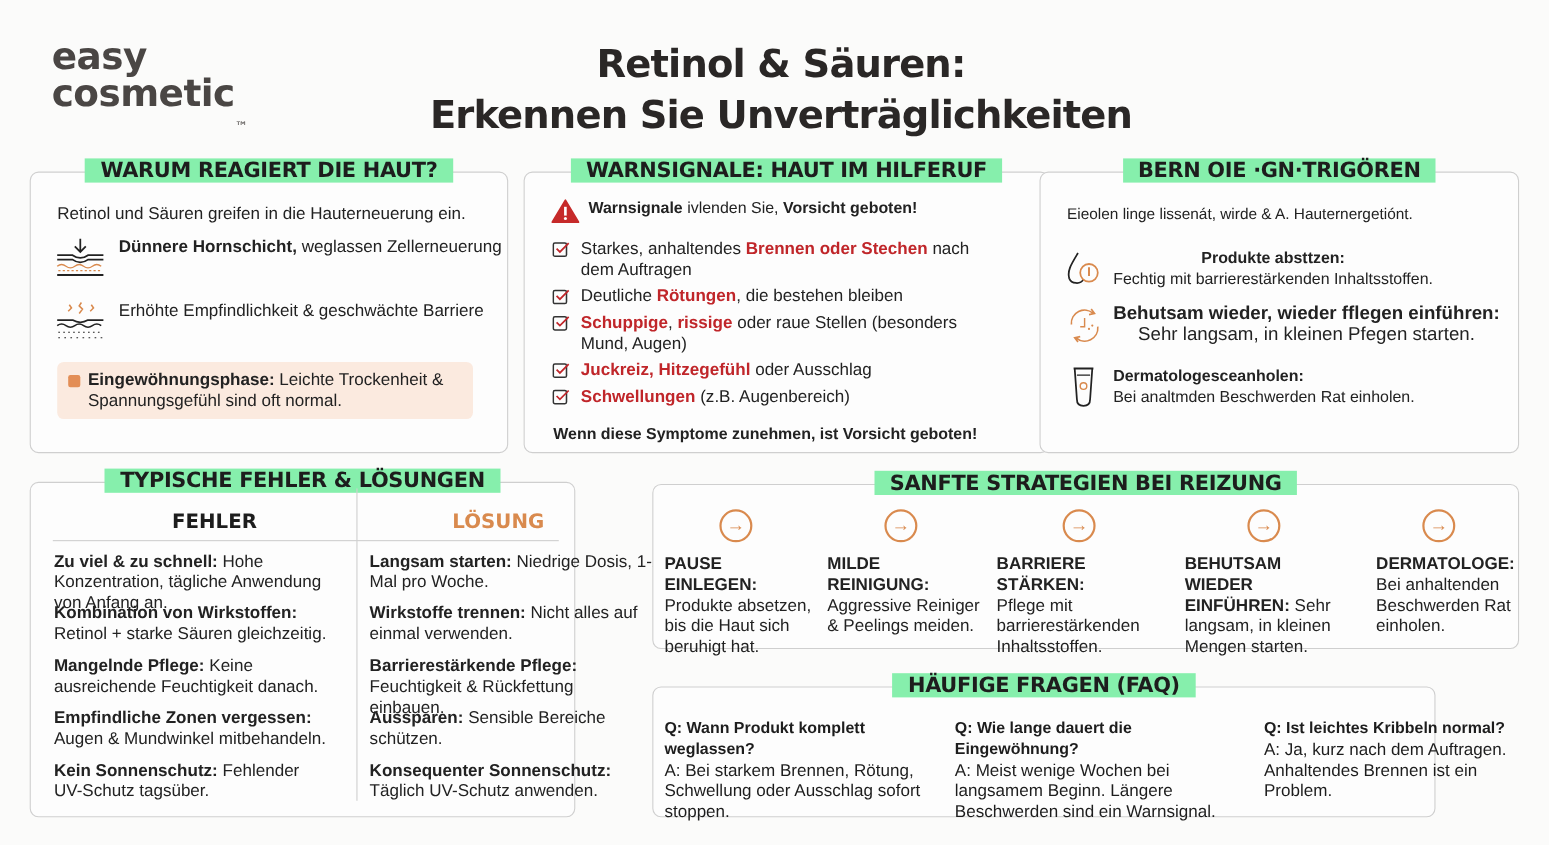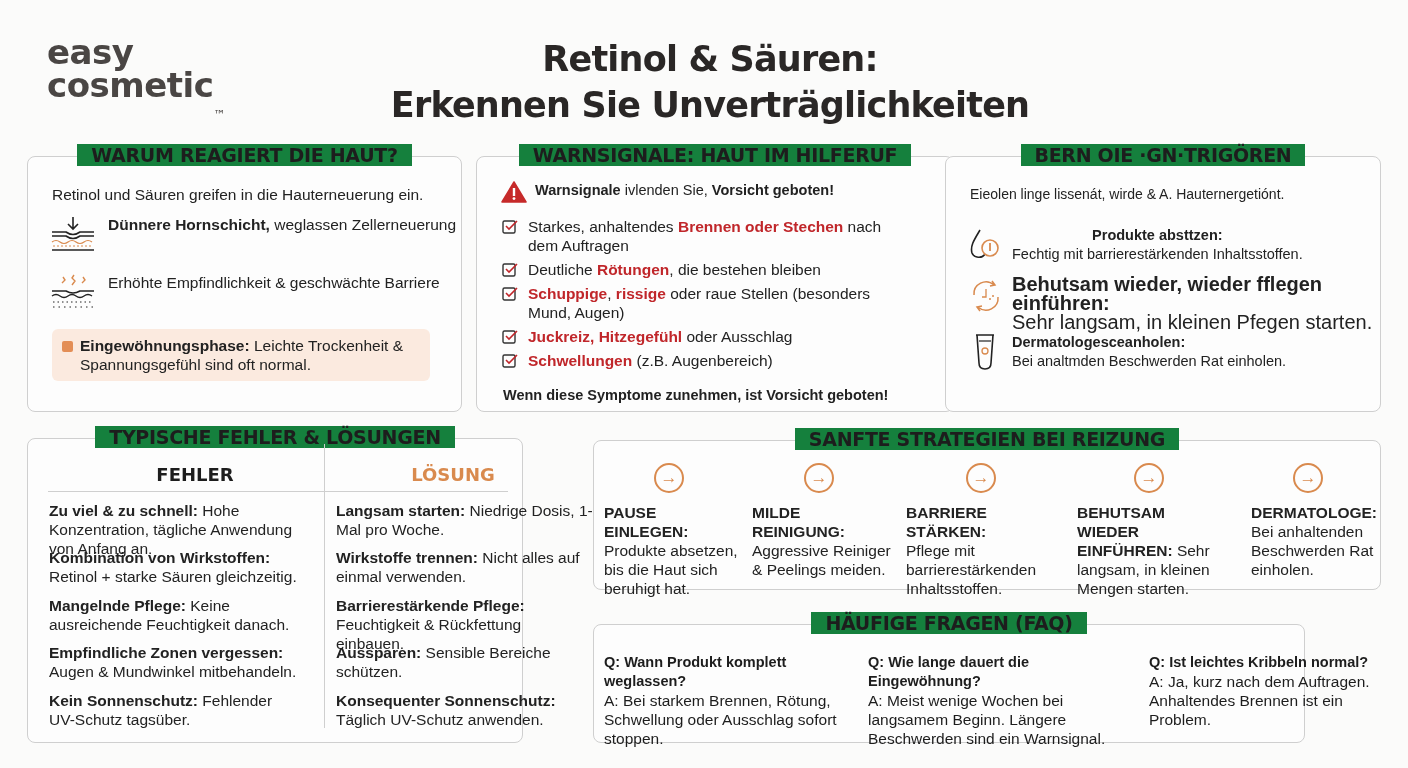--- a/index.html
+++ b/index.html
@@ -32,7 +32,7 @@
     font-family: "DejaVu Sans", sans-serif; font-weight: bold;
     font-size: 19px; line-height: 26px; letter-spacing: -0.3px;
   }
-  .panel-title span { background: #15803d; padding: 0 14px; }
+  .panel-title span { background: #86efac; padding: 0 14px; }
   .txt { font-size: 15.5px; line-height: 19px; color: #222; }
   .b { font-weight: bold; }
   .red { color: #c0262a; font-weight: bold; }

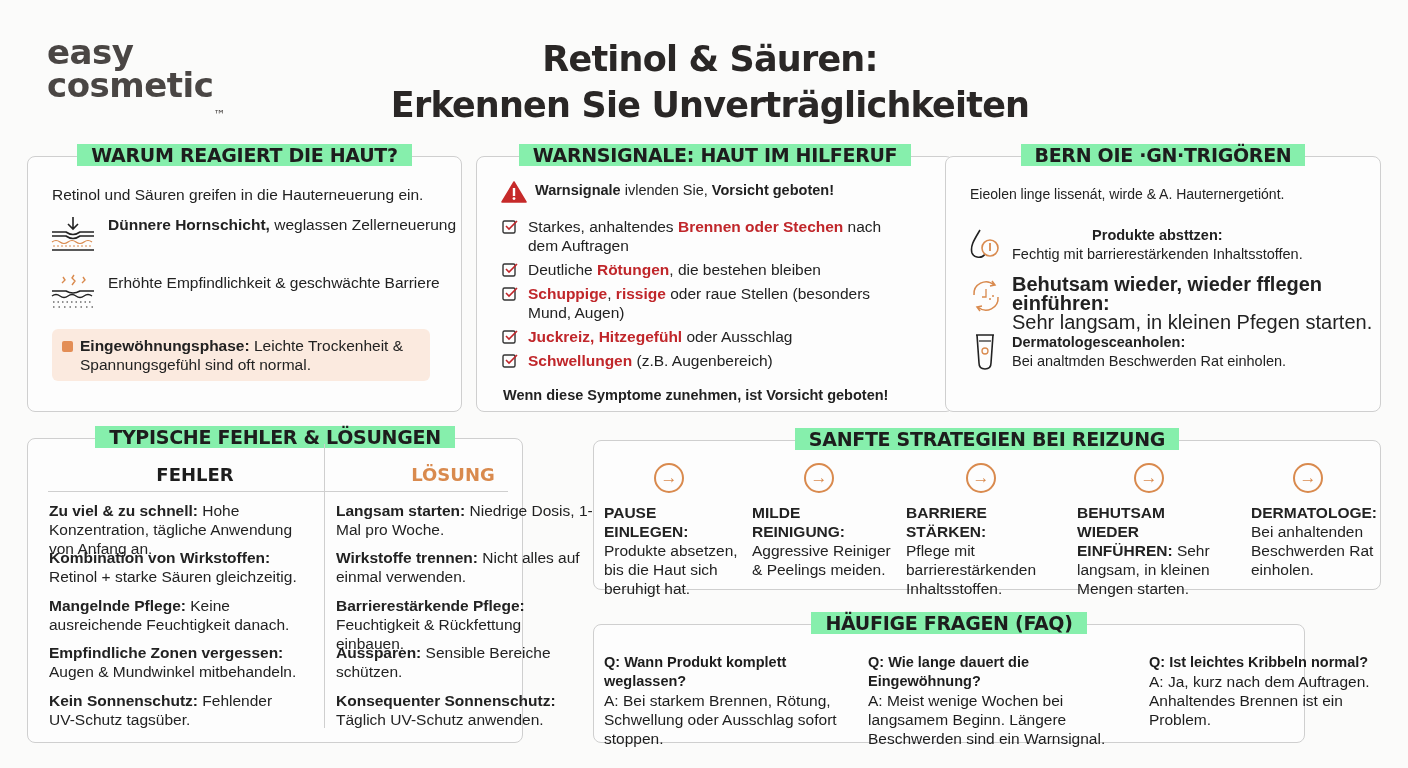--- a/index.html
+++ b/index.html
@@ -217,7 +217,7 @@
           <circle cx="25" cy="21" r="1" fill="#d98a4e"></circle>
         </svg>
     </span>
-    <div class="txt" style="font-size:20px;">
+    <div class="txt" style="font-size:17px;text-align:center;">
         <div class="b">Behutsam wieder, wieder fflegen einführen:</div>
         <div>Sehr langsam, in kleinen Pfegen starten.</div>
       </div>

